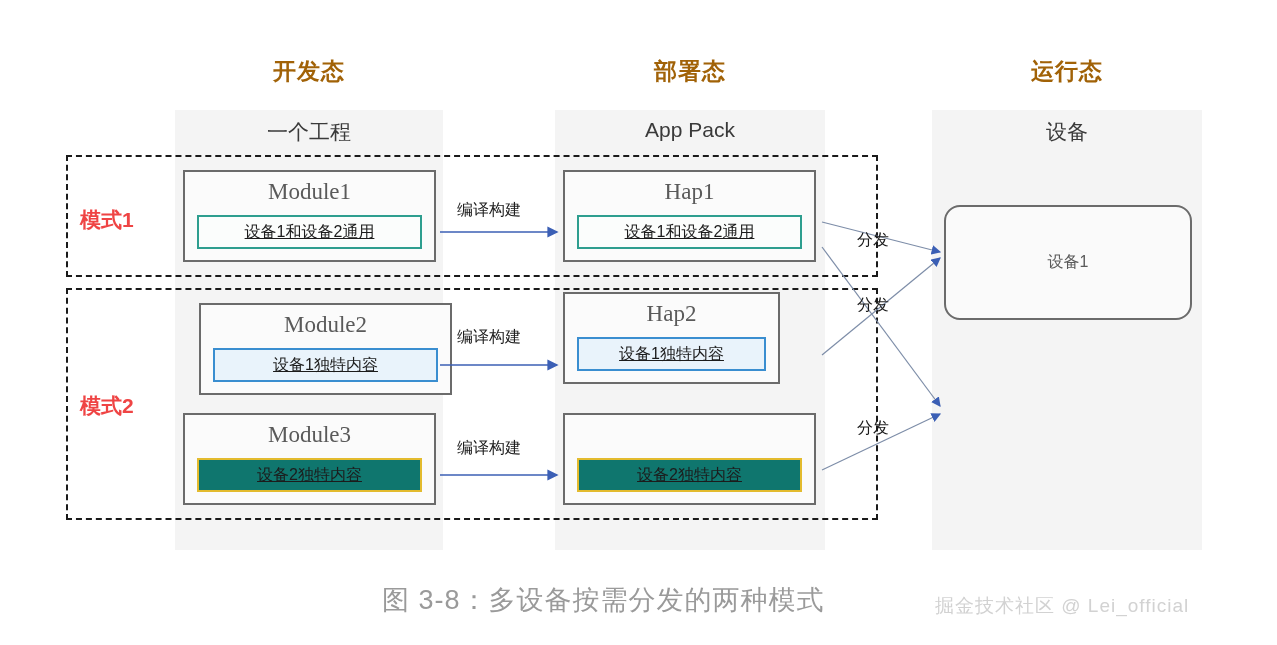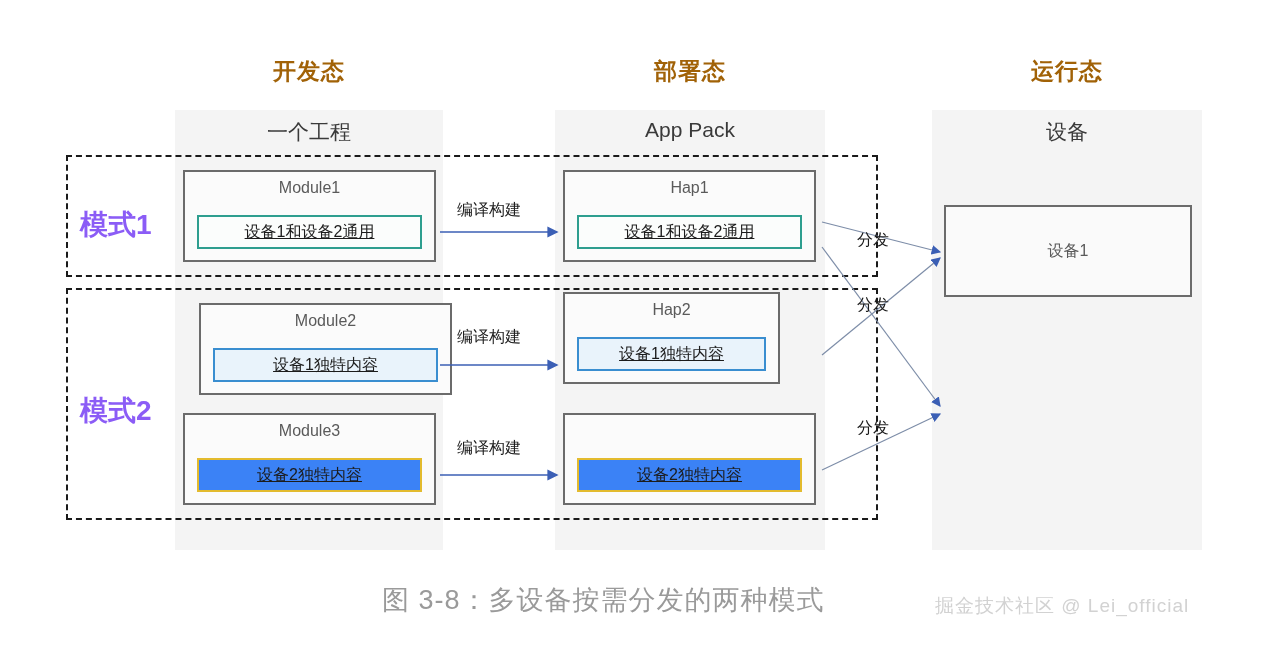--- a/index.html
+++ b/index.html
@@ -74,9 +74,10 @@
     left: 0;
     right: 0;
     text-align: center;
-    font-size: 16px;
+    font-size: 23px;
     color: #5a5a5a;
     white-space: nowrap;
+    font-family: Liberation Serif, serif;
   }
   .card-inner {
     position: absolute;

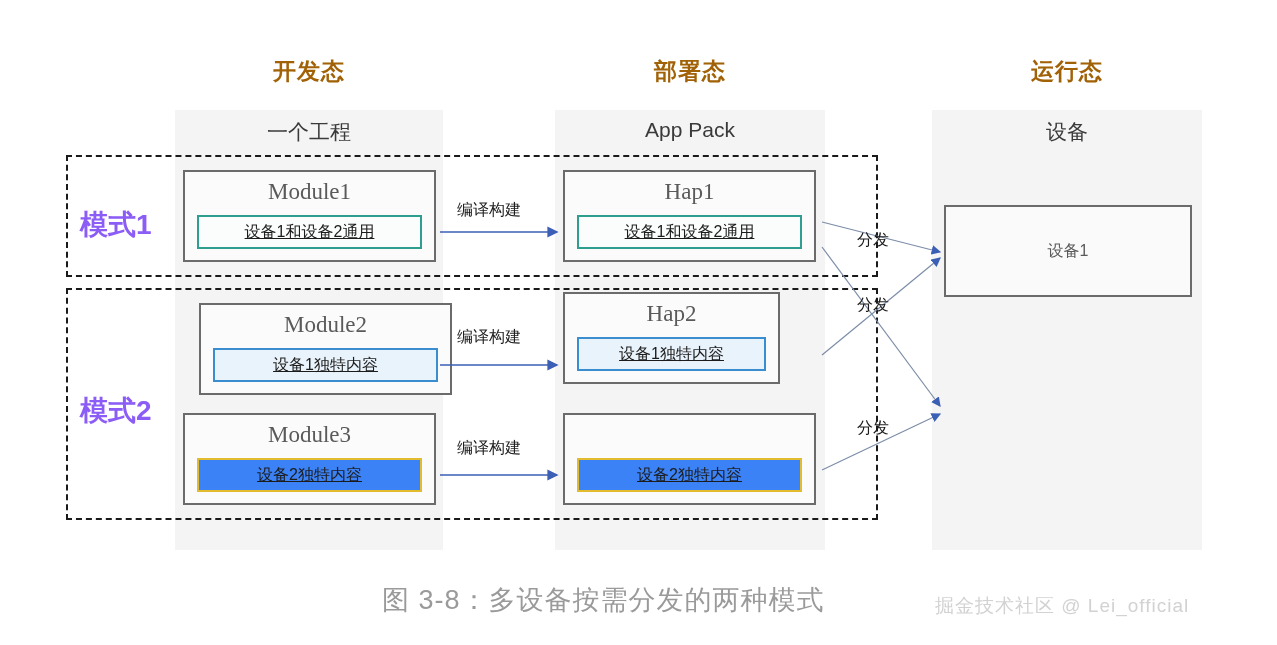--- a/index.html
+++ b/index.html
@@ -56,8 +56,8 @@
   .mode-label {
     position: absolute;
     font-weight: bold;
-    font-size: 28px;
-    color: #8b5cf6;
+    font-size: 21px;
+    color: #ef4444;
     white-space: nowrap;
   }
 

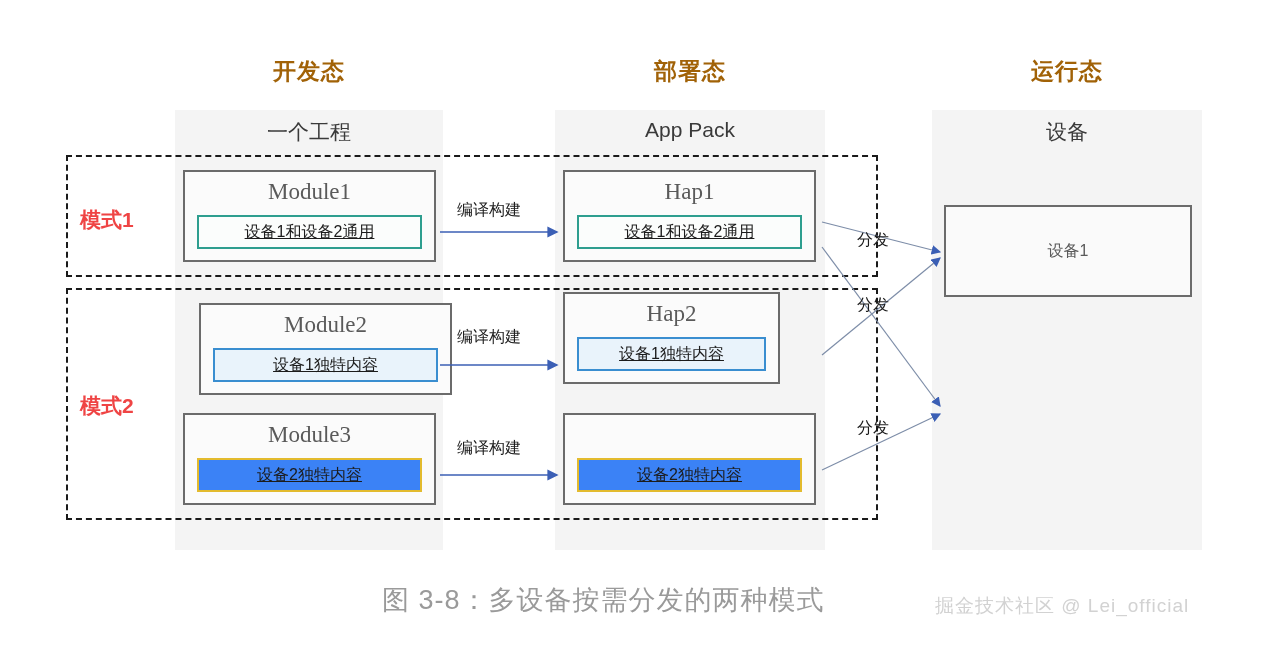--- a/index.html
+++ b/index.html
@@ -197,7 +197,7 @@
     <div class="card-inner inner-amber">设备2独特内容</div>
   </div>
 
-  <div class="device-card" style="left:944px; top:205px; width:248px; height:92px;">设备1</div>
+  <div class="device-card" style="left:944px; top:205px; width:248px; height:115px;border-radius:16px;">设备1</div>
 
   <svg id="arrows" viewBox="0 0 1277 645" xmlns="http://www.w3.org/2000/svg">
     <defs>

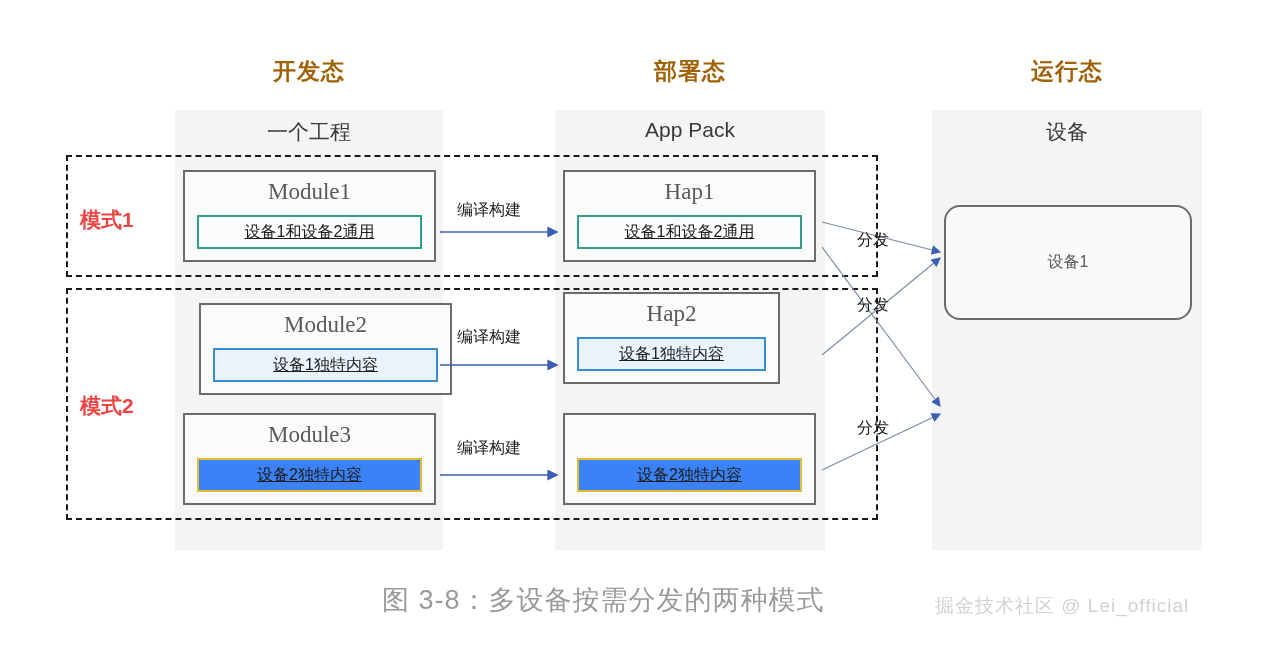--- a/index.html
+++ b/index.html
@@ -96,7 +96,7 @@
   }
   .inner-teal  { border: 2px solid #2e9e8f; background: #fbfdfc; }
   .inner-blue  { border: 2px solid #3a8ed0; background: #e9f3fb; }
-  .inner-amber { border: 2px solid #e3bb2e; background: #3b82f6; }
+  .inner-amber { border: 2px solid #e3bb2e; background: #0f766e; }
 
   
   .device-card {

